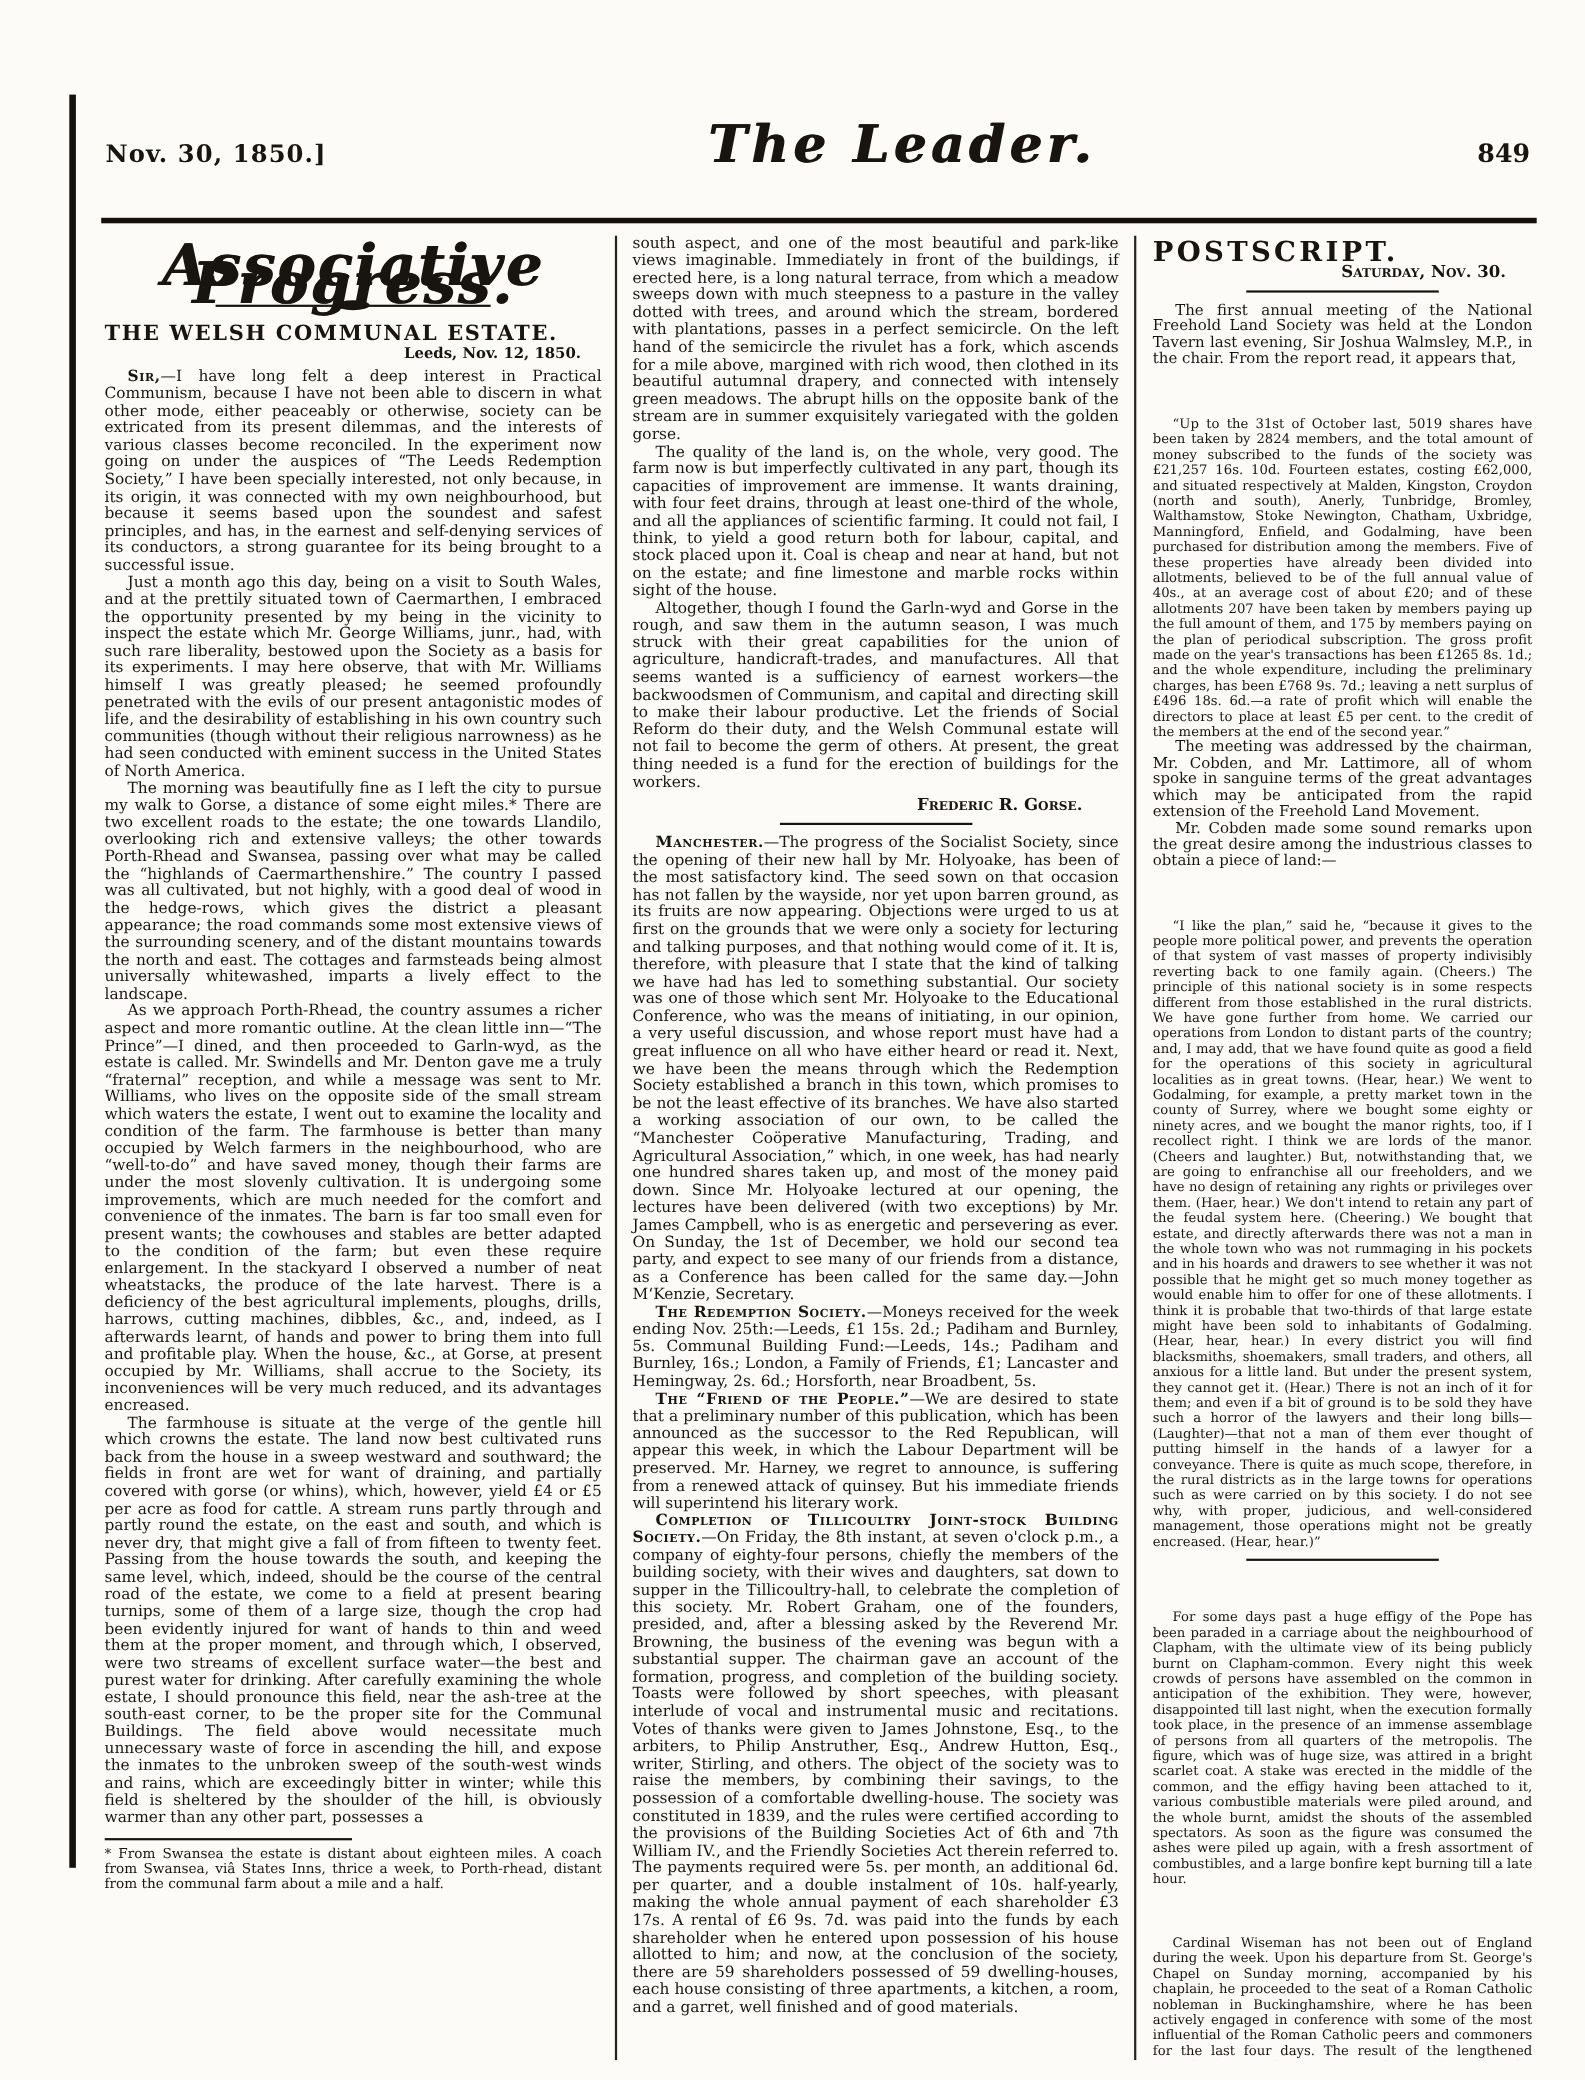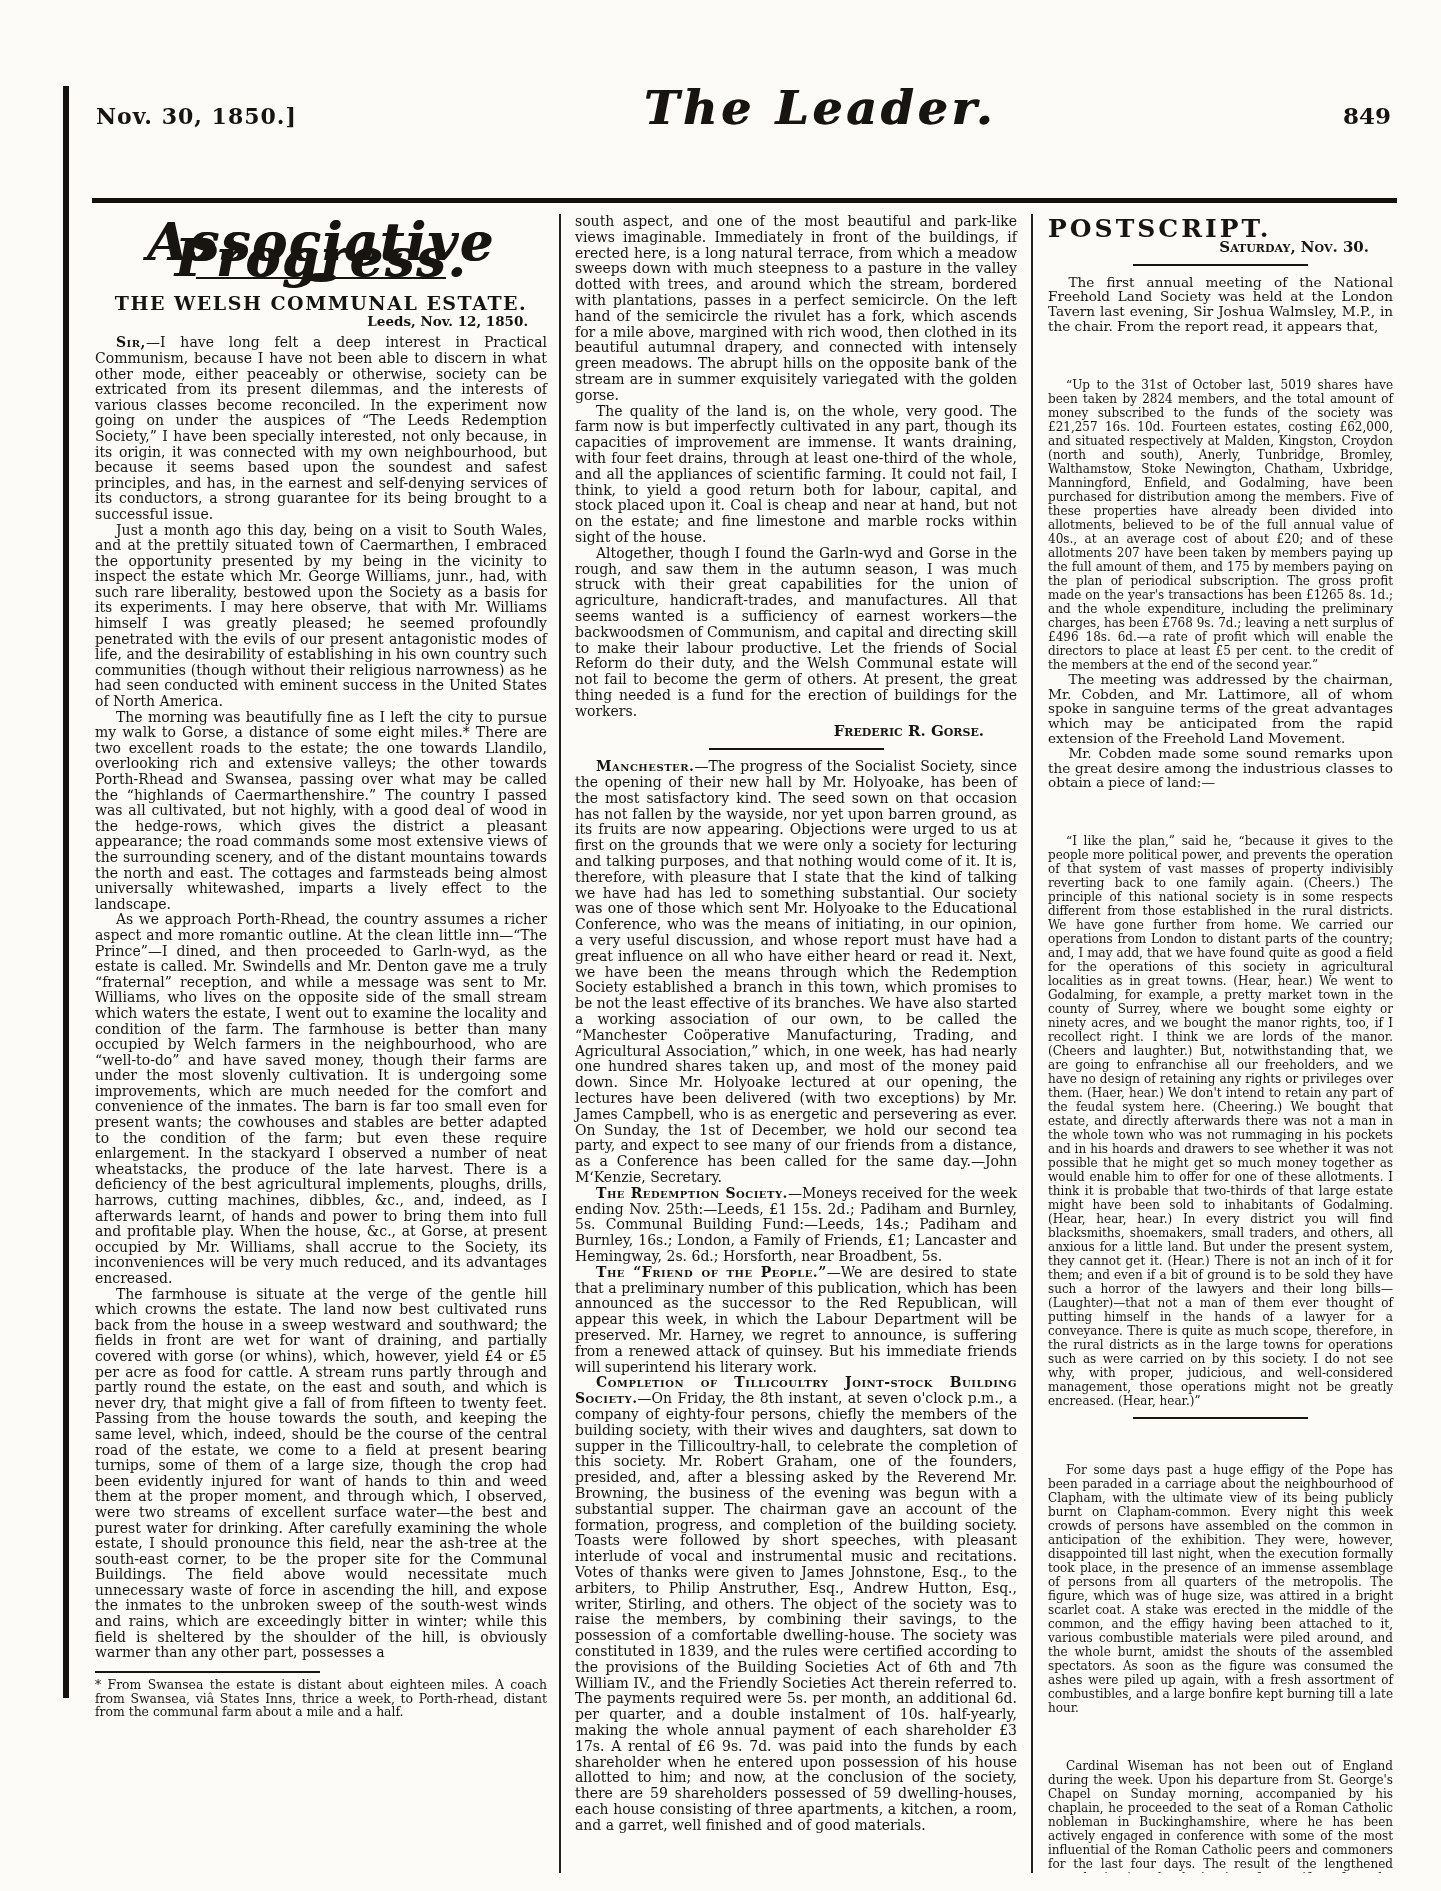--- a/index.html
+++ b/index.html
@@ -10,7 +10,7 @@
   }
   .scan-bar{position:absolute;left:63px;top:86px;width:6px;height:1612px;background:#15120e;}
   .page-header{
-    position:absolute;top:80px;left:96px;right:50px;
+    position:absolute;top:104px;left:96px;right:50px;
     display:flex;align-items:baseline;
   }
   .hdr-date{font-size:22px;font-weight:700;letter-spacing:1px;white-space:nowrap;}

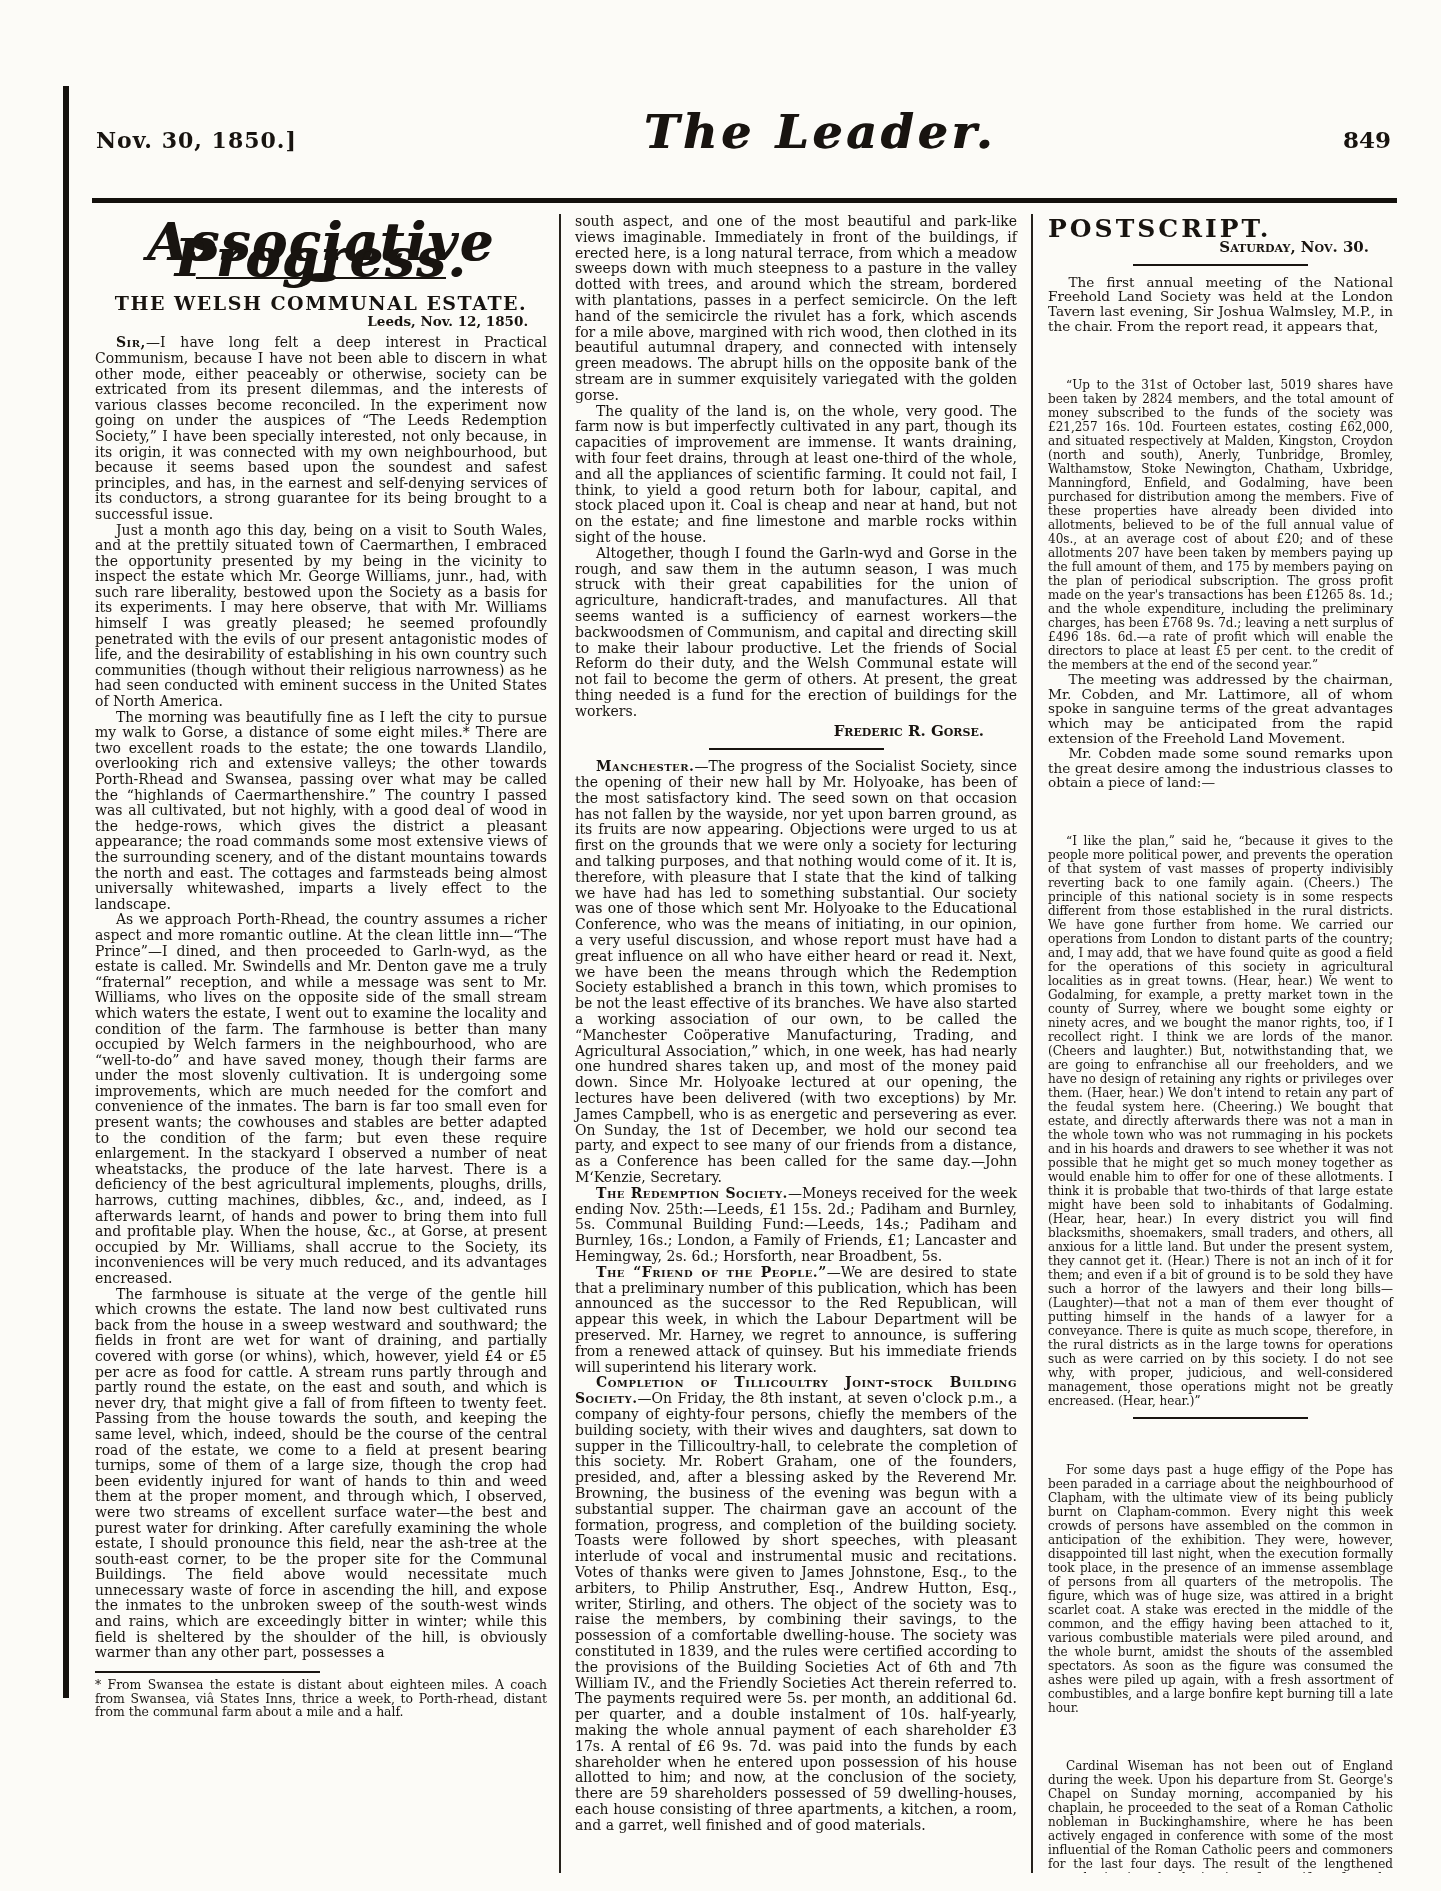--- a/index.html
+++ b/index.html
@@ -40,7 +40,7 @@
   .diamond-rule{display:flex;align-items:center;width:250px;margin:8px auto 14px;}
   .dr-line{flex:1;height:2px;background:#181410;}
   .dr-diamond{width:30px;height:9px;background:#181410;border-radius:50% / 50%;margin:0 -3px;}
-  .article-title{margin:6px 0 2px;text-align:center;font-size:19px;font-weight:700;letter-spacing:1.5px;}
+  .article-title{margin:6px 0 2px;font-size:19px;font-weight:700;letter-spacing:1.5px;}
   .dateline{text-align:right;font-weight:700;font-size:13.5px;padding-right:1.4em;margin:2px 0 6px;}
   .footnote-rule{width:225px;height:2px;background:#181410;margin:10px 0 5px;}
   .footnote{font-size:12.4px;line-height:13.8px;text-align:justify;}

